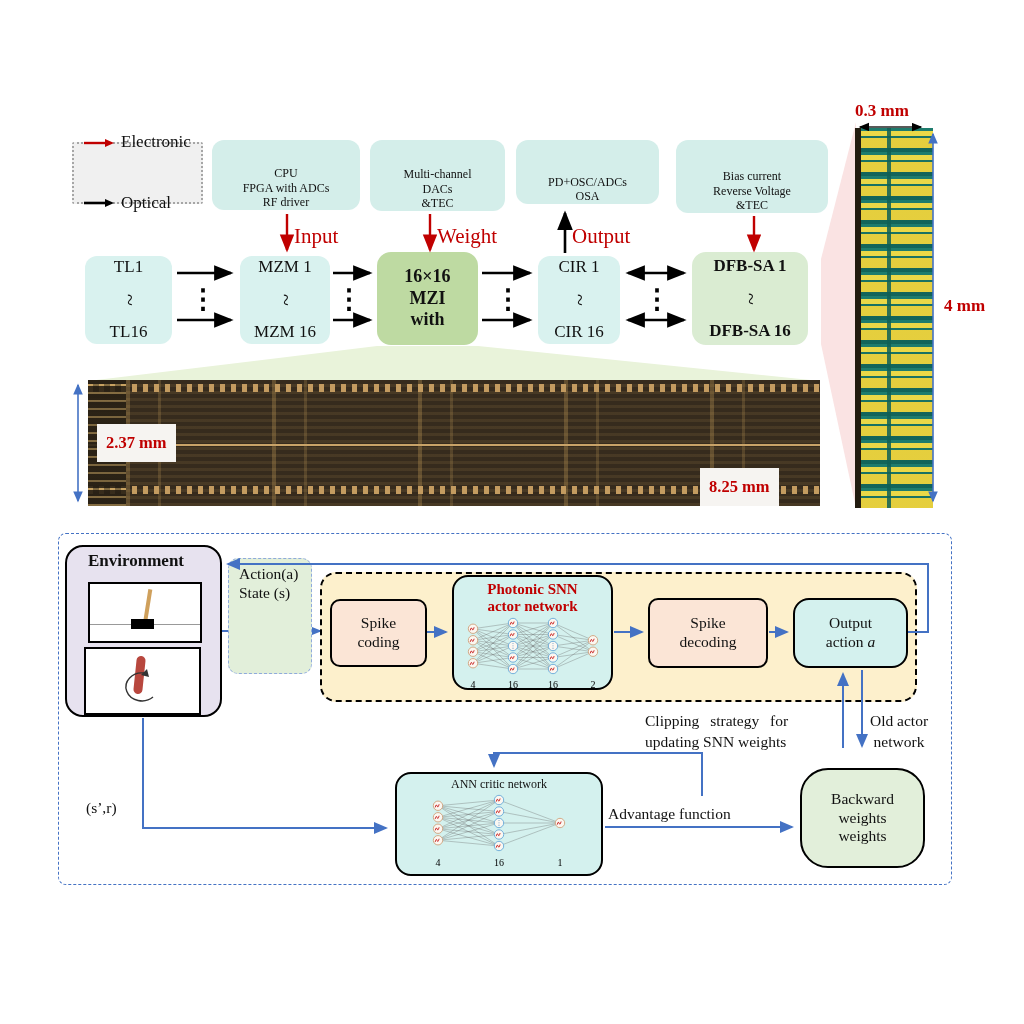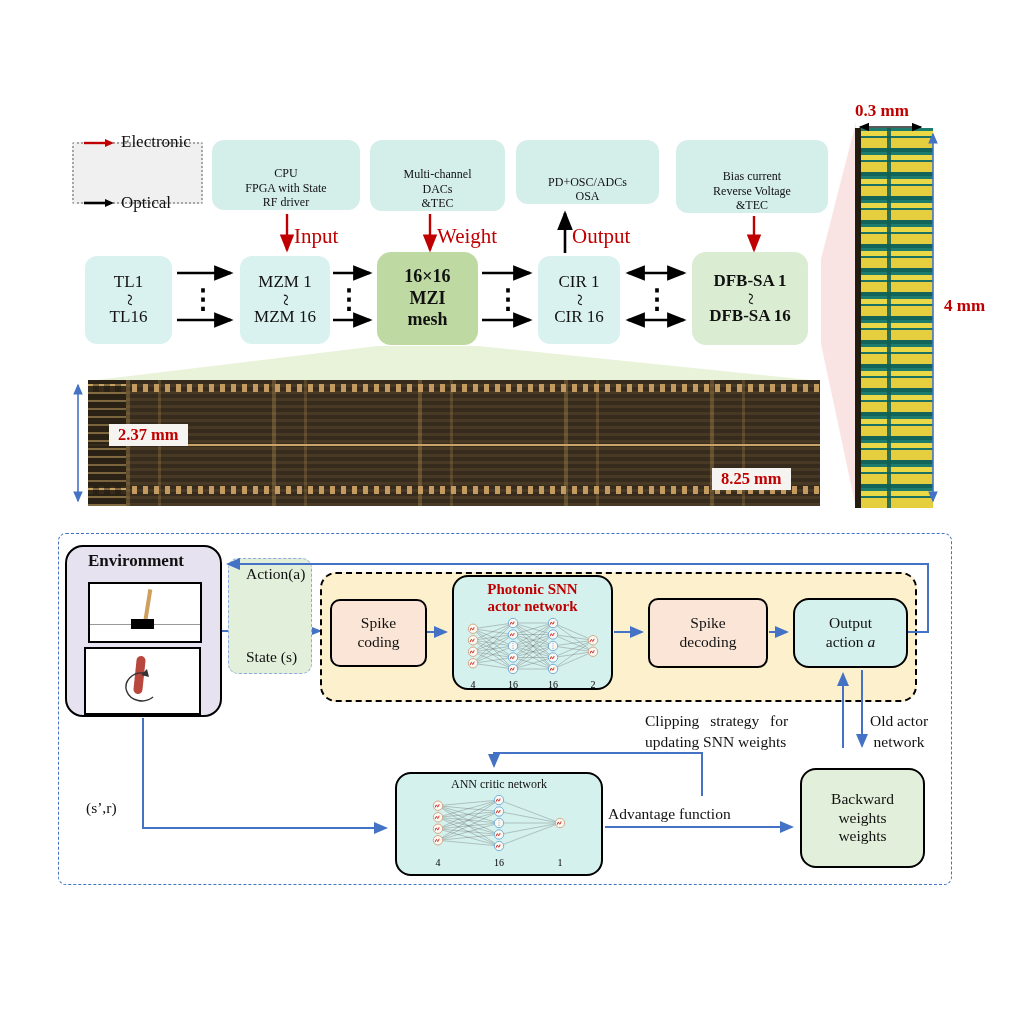--- a/index.html
+++ b/index.html
@@ -89,7 +89,7 @@
 
   <div class="box cyan t16" style="left:212px;top:140px;width:148px;height:70px;">
     <div>CPU</div>
-    <div>FPGA with State</div>
+    <div>FPGA with ADCs</div>
     <div>RF driver</div>
   </div>
   <div class="box cyan t16" style="left:370px;top:140px;width:135px;height:71px;">

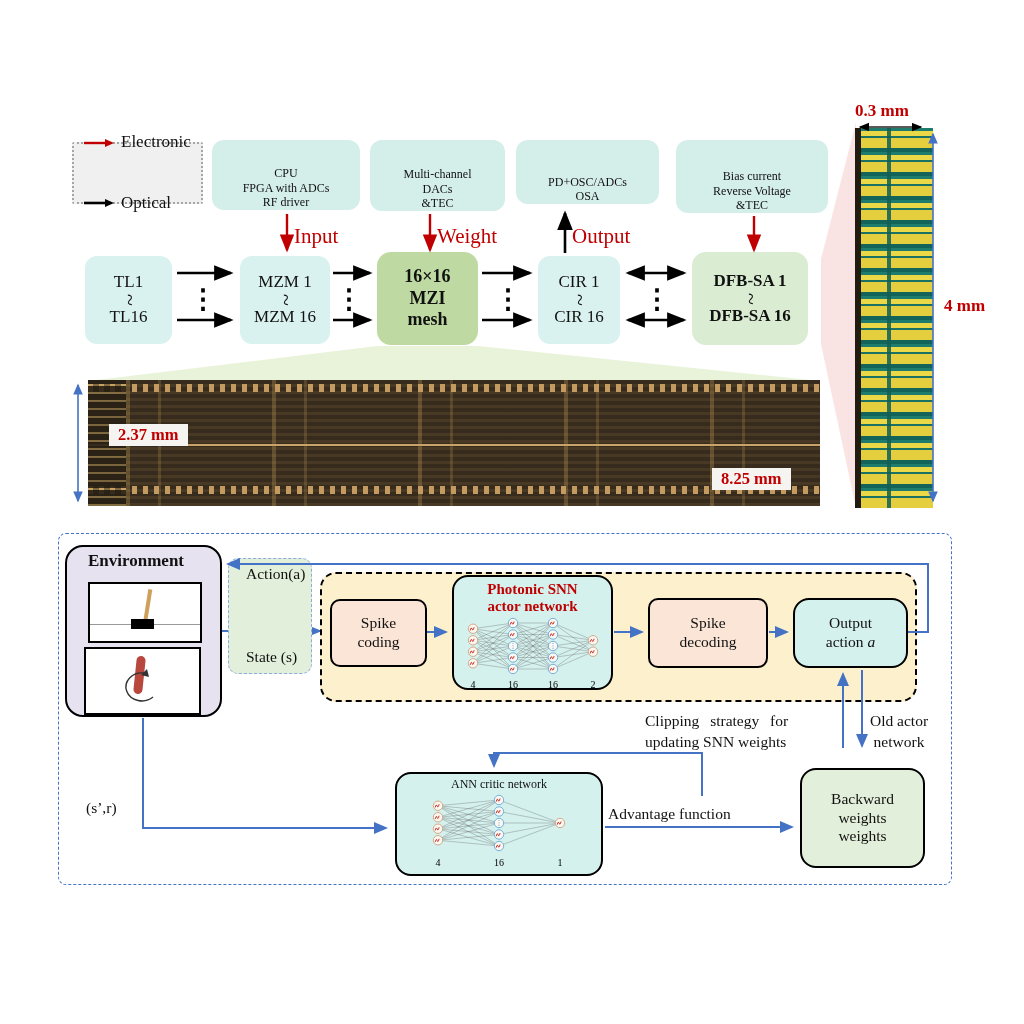--- a/index.html
+++ b/index.html
@@ -16,7 +16,7 @@
   .legend{border:2px dotted #a6a6a6;background:#f0f0f0;border-radius:2px;
           flex-direction:column;align-items:flex-start;justify-content:center;gap:8px;padding-left:8px;}
   .legrow{display:flex;align-items:center;gap:5px;font-size:17px;}
-  .t17{font-size:17px;} .t16{font-size:12px;justify-content:flex-end;} .t15{font-size:15.5px;}
+  .t17{font-size:17px;gap:15px;} .t16{font-size:12px;justify-content:flex-end;} .t15{font-size:15.5px;}
   .tilde{display:inline-block;transform:rotate(90deg);font-size:22px;line-height:12px;height:14px;}
   .redlbl{position:absolute;z-index:4;color:#c00000;font-size:21px;}
   .dimlbl{position:absolute;z-index:4;color:#c00000;font-weight:bold;font-size:17px;}

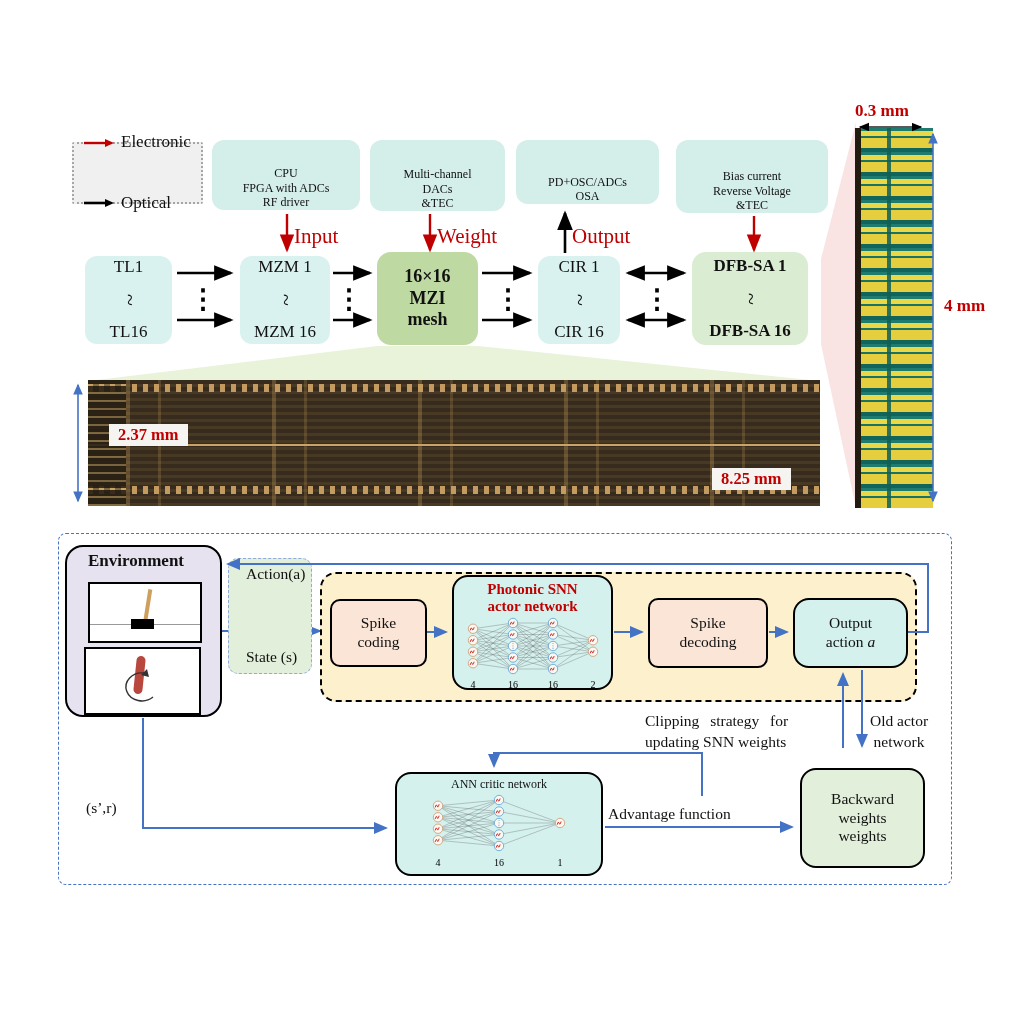--- a/index.html
+++ b/index.html
@@ -124,7 +124,7 @@
   <div class="box greenbold" style="left:377px;top:252px;width:101px;height:93px;font-size:18px;">
     <div>16×16</div>
     <div>MZI</div>
-    <div>mesh</div>
+    <div>with</div>
   </div>
   <div class="box cyan2 t17" style="left:538px;top:256px;width:82px;height:88px;">
     <div>CIR 1</div>

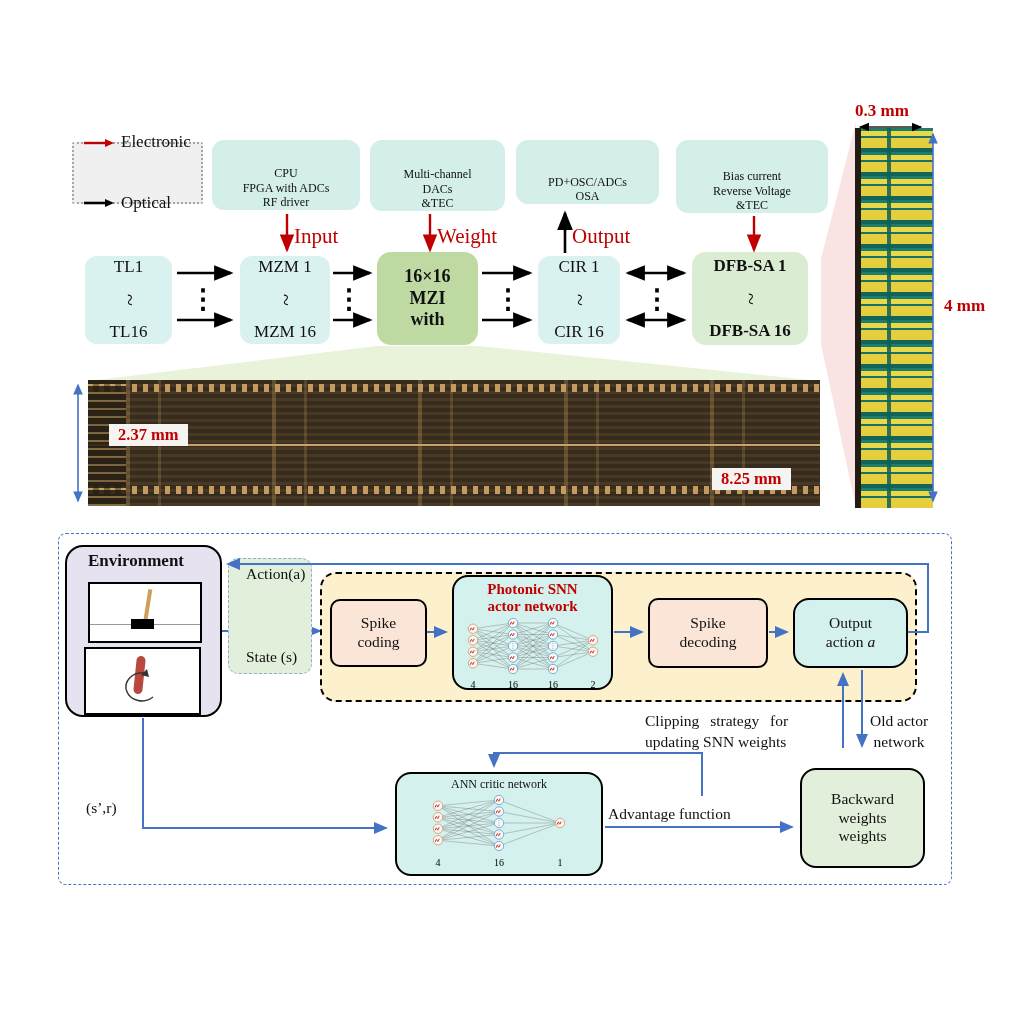--- a/index.html
+++ b/index.html
@@ -21,7 +21,7 @@
   .redlbl{position:absolute;z-index:4;color:#c00000;font-size:21px;}
   .dimlbl{position:absolute;z-index:4;color:#c00000;font-weight:bold;font-size:17px;}
   .chiplbl{position:absolute;z-index:4;color:#c00000;font-weight:bold;font-size:16.5px;
-           background:#f6f4f1;padding:1px 9px;margin-left:12px;}
+           background:#f6f4f1;padding:9px 9px;}
   .chip{position:absolute;z-index:2;background-color:#362b1d;
     background-image:
       linear-gradient(#c9a368,#c9a368),

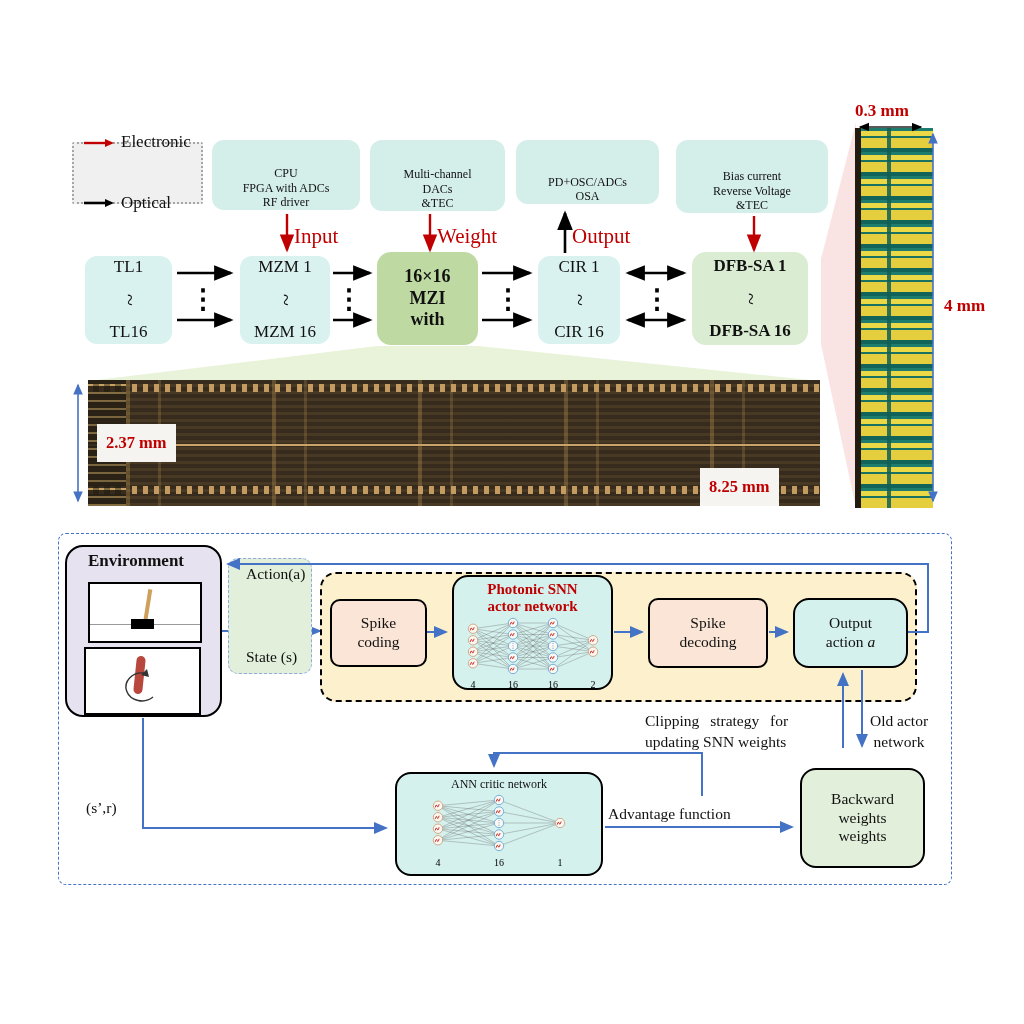--- a/index.html
+++ b/index.html
@@ -43,7 +43,7 @@
   .envtitle{position:absolute;z-index:3;font-weight:bold;font-size:17px;}
   .panel{position:absolute;z-index:3;background:#fff;border:2px solid #000;}
   .greenstate{background:#e2efda;border:1.6px dashed #8faadc;border-radius:10px;
-              justify-content:space-between;align-items:flex-start;padding:6px 0 6px 17px;text-align:left;}
+              justify-content:flex-start;align-items:flex-start;padding:6px 0 6px 10px;text-align:left;}
   .orange{position:absolute;z-index:2;background:#fdf0cc;border:2.6px dashed #000;border-radius:16px;}
   .peach{background:#fbe5d6;border:2px solid #000;border-radius:10px;text-align:right;}
   .cyanb{background:#d4f1ee;border:2.5px solid #000;border-radius:16px;}

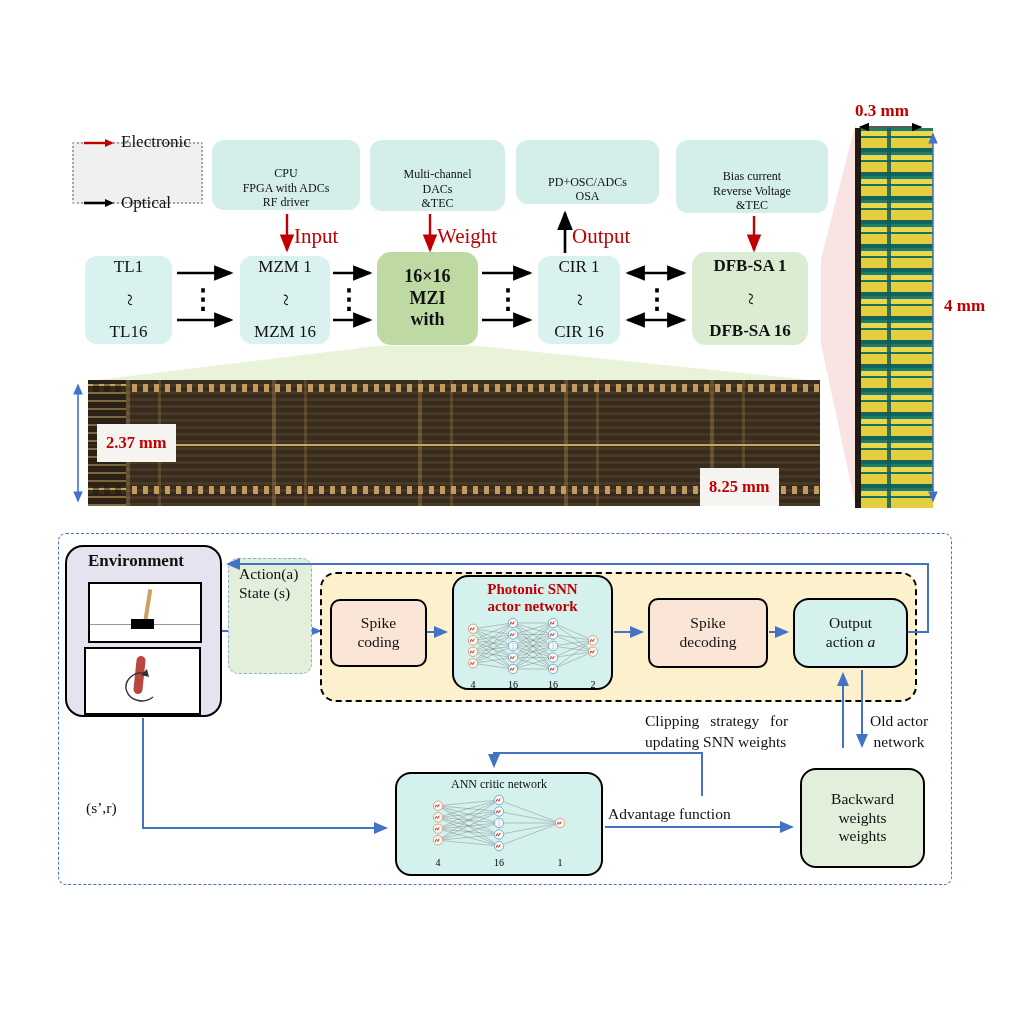--- a/index.html
+++ b/index.html
@@ -47,7 +47,7 @@
   .orange{position:absolute;z-index:2;background:#fdf0cc;border:2.6px dashed #000;border-radius:16px;}
   .peach{background:#fbe5d6;border:2px solid #000;border-radius:10px;text-align:right;}
   .cyanb{background:#d4f1ee;border:2.5px solid #000;border-radius:16px;}
-  .greenb{background:#e2efda;border:2.5px solid #000;border-radius:16px;}
+  .greenb{background:#e2efda;border:2.5px solid #000;border-radius:28px;}
   .actortitle{color:#c00000;font-weight:bold;font-size:15px;line-height:1.15;}
   .lbl{position:absolute;z-index:4;font-size:15.5px;line-height:1.35;margin-top:8px;}
   .cart{position:absolute;background:#000;}

